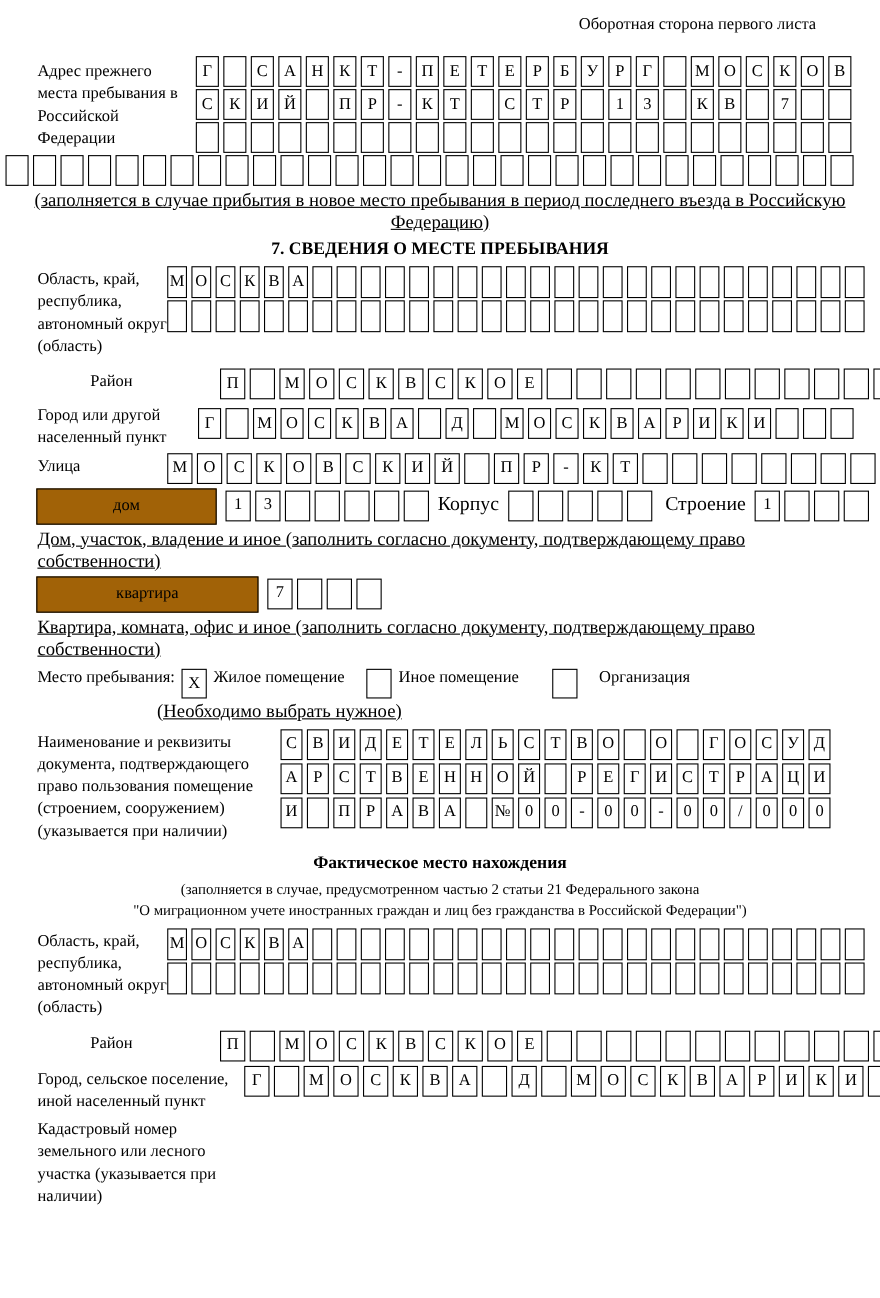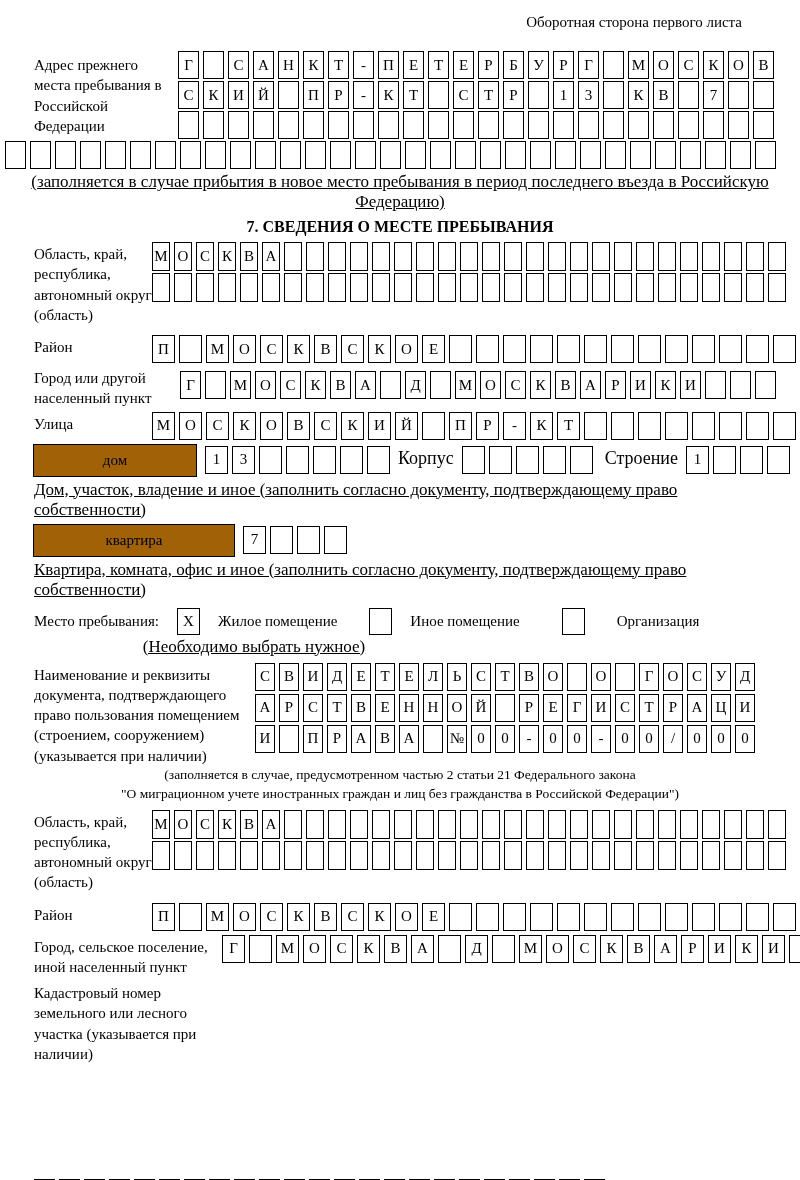--- a/index.html
+++ b/index.html
@@ -47,7 +47,7 @@
     box-sizing:border-box;border:2px solid #000;width:362px;height:172px;background:#fff;
     margin:6px 0 4px 364px;
   }
-  .mt6{margin-top:6px;} .mt10{margin-top:10px;}
+  .mt6{margin-top:6px;} .mt10{margin-top:10px;margin-left:48px;}
 </style>
 </head>
 <body>

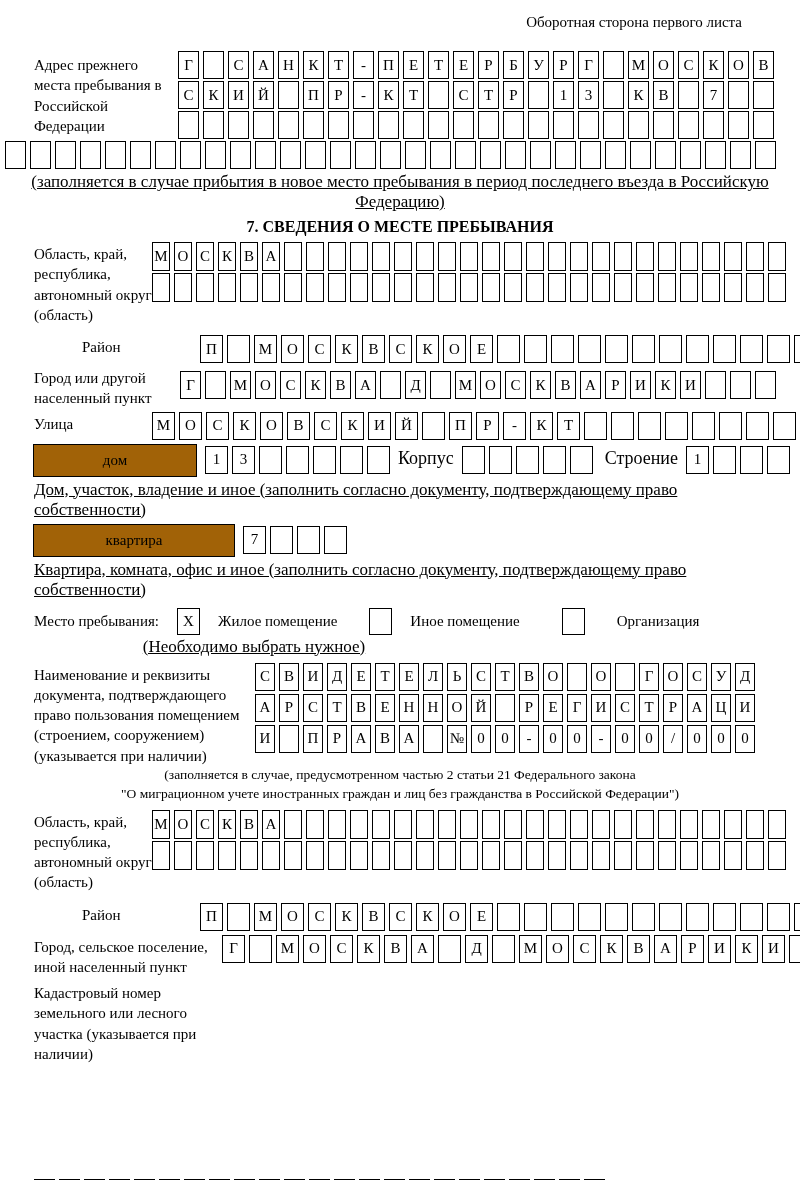--- a/index.html
+++ b/index.html
@@ -41,7 +41,7 @@
   }
   .house-row{display:flex;align-items:flex-start;gap:8px;margin-top:4px;}
   .house-row .cells{margin-top:2px;}
-  .stay-row{display:flex;align-items:center;gap:18px;margin-top:8px;font-size:15px;}
+  .stay-row{display:flex;align-items:flex-start;gap:6px;margin-top:8px;font-size:15px;}
   .note{font-size:13.5px;text-align:center;margin-left:-24px;line-height:1.4;}
   .stamp-box{
     box-sizing:border-box;border:2px solid #000;width:362px;height:172px;background:#fff;

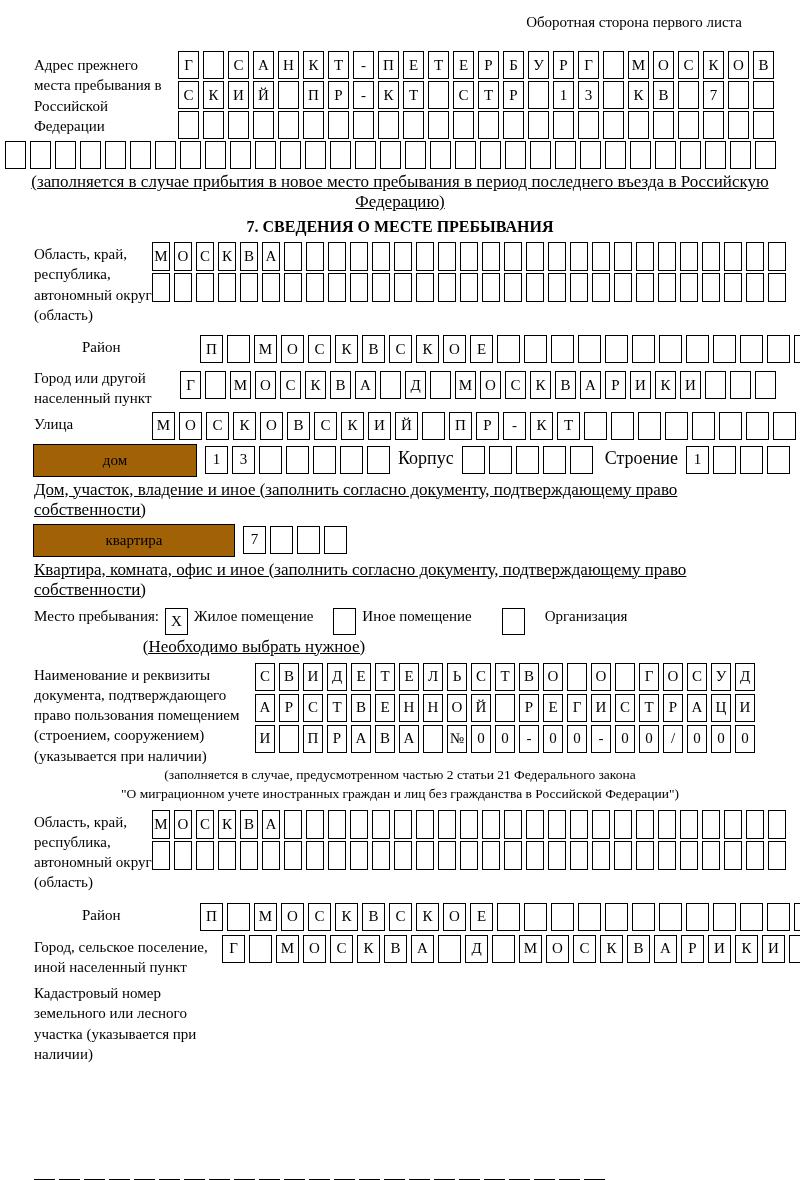--- a/index.html
+++ b/index.html
@@ -386,7 +386,7 @@
   <div class="caption" style="text-align:center;width:440px;margin-top:2px;">(Необходимо выбрать нужное)</div>
 
   <div class="row mt6">
-    <div class="lbl lblC">Наименование и реквизиты документа, подтверждающего право пользования помещением (строением, сооружением) (указывается при наличии)</div>
+    <div class="lbl lblC">Наименование и реквизиты документа, подтверждающего право пользования помещение (строением, сооружением) (указывается при наличии)</div>
     <div class="cellcol" style="gap:3px;">
       <div class="cells s20">
           <span class="cell">С</span>

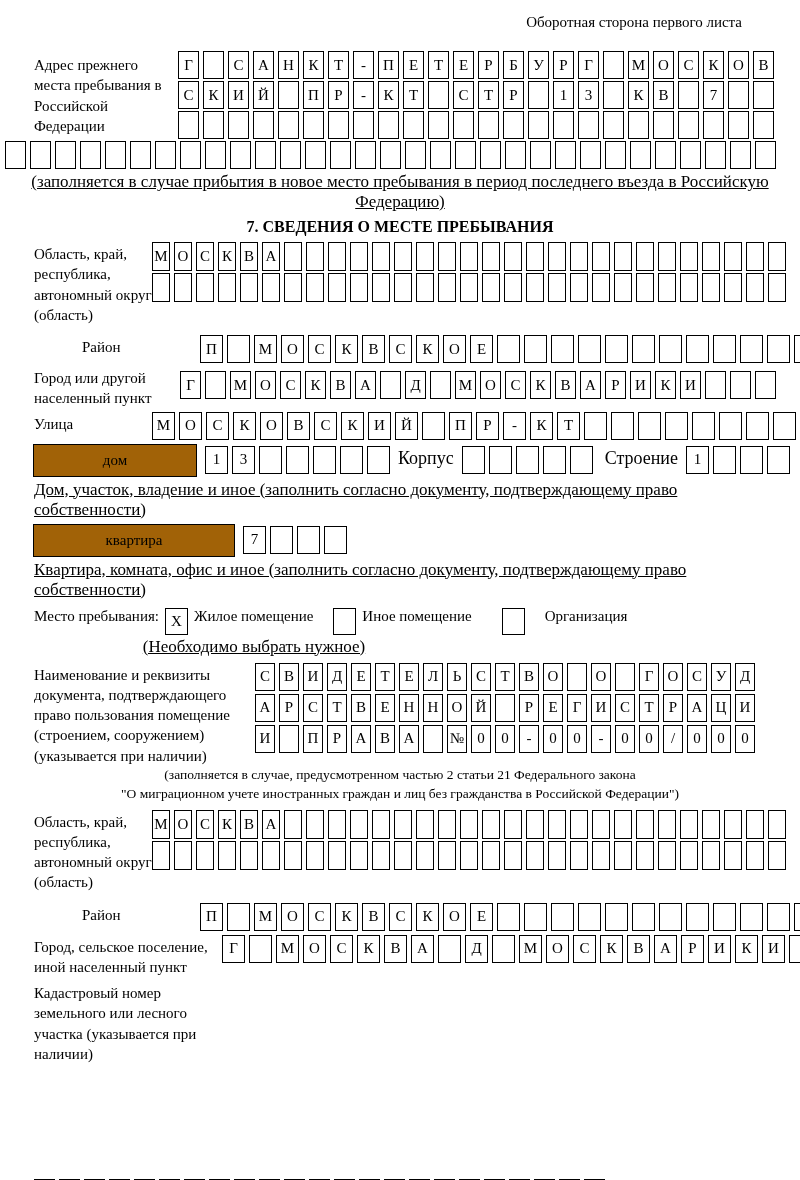--- a/index.html
+++ b/index.html
@@ -460,6 +460,7 @@
     </div>
   </div>
 
+  <div class="sect-title" style="margin-top:10px;">Фактическое место нахождения</div>
   <div class="note">(заполняется в случае, предусмотренном частью 2 статьи 21 Федерального закона</div>
   <div class="note">"О миграционном учете иностранных граждан и лиц без гражданства в Российской Федерации")</div>
 

